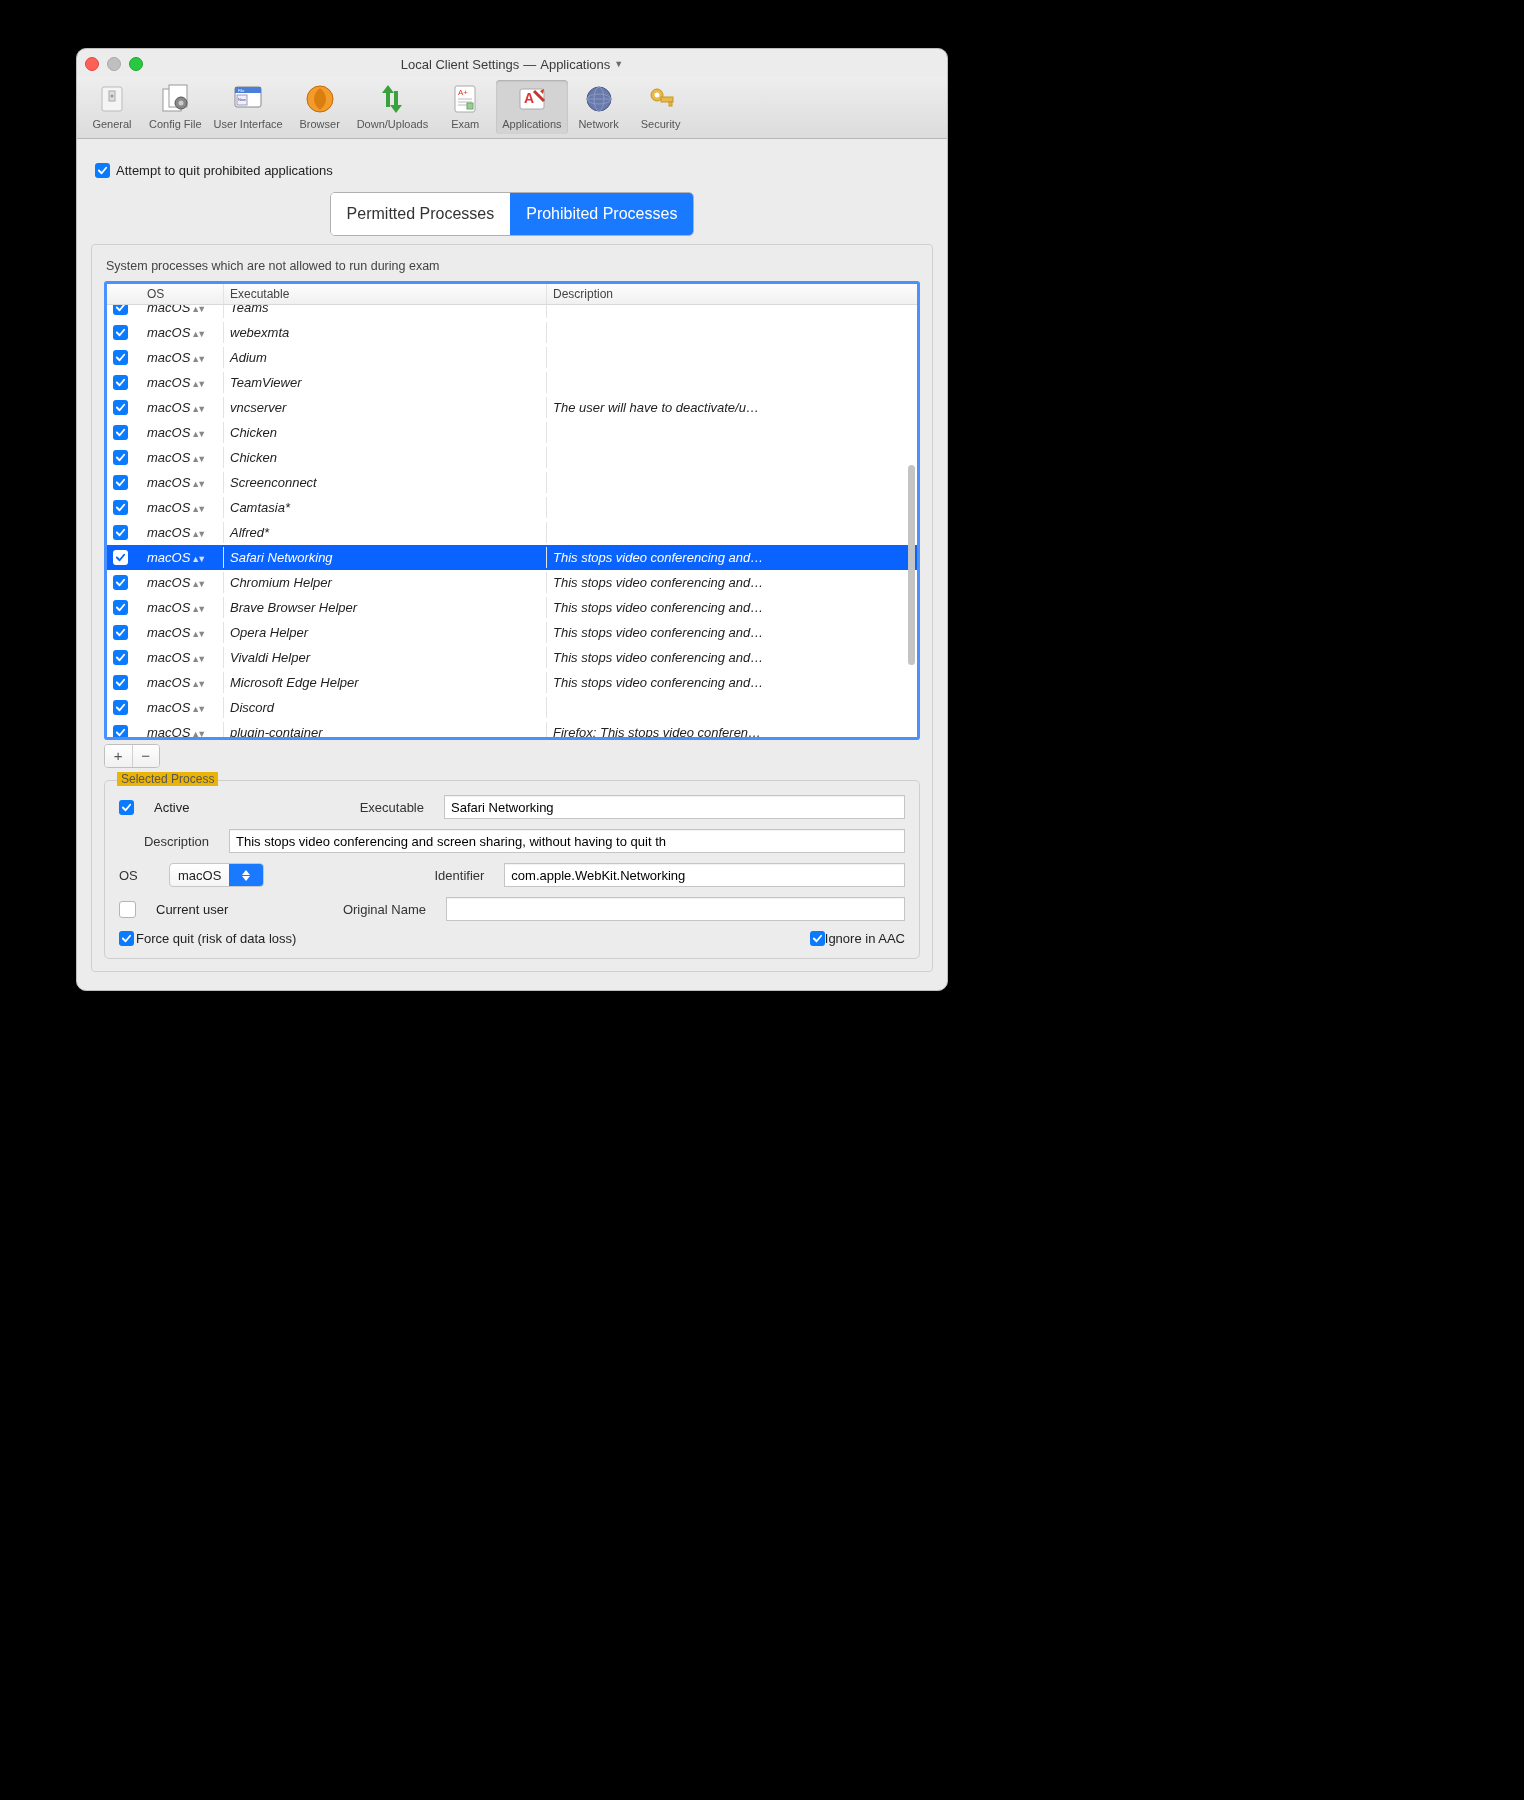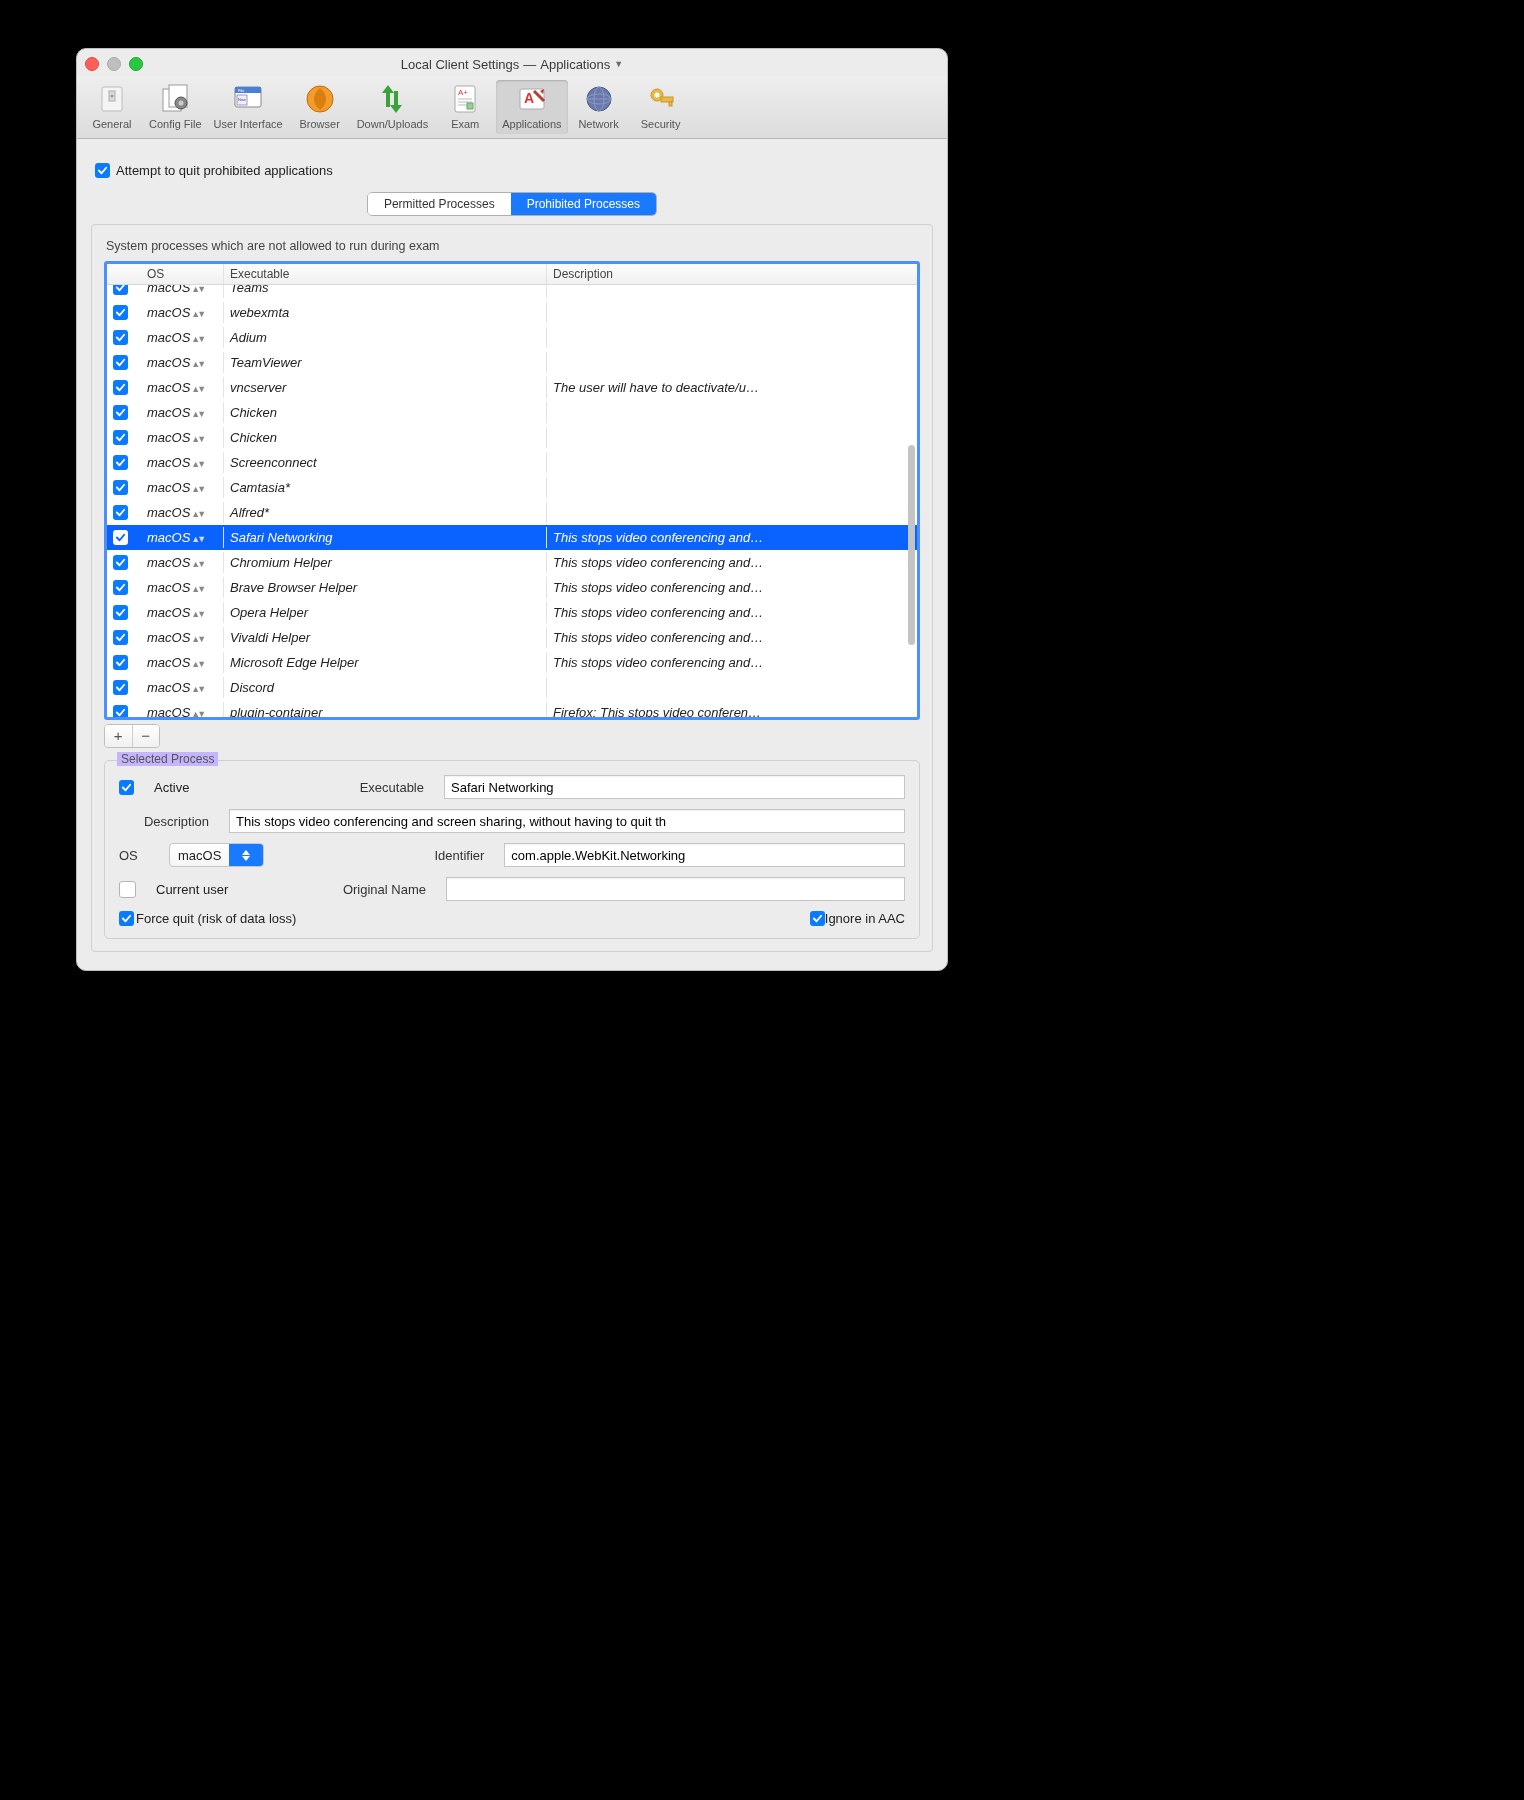--- a/index.html
+++ b/index.html
@@ -119,8 +119,8 @@
   .seg button {
     border: none;
     background: #fff;
-    padding: 4px 16px;
-    font-size: 12px;
+    padding: 12px 16px;
+    font-size: 16px;
     color: #333;
   }
   .seg button.active {

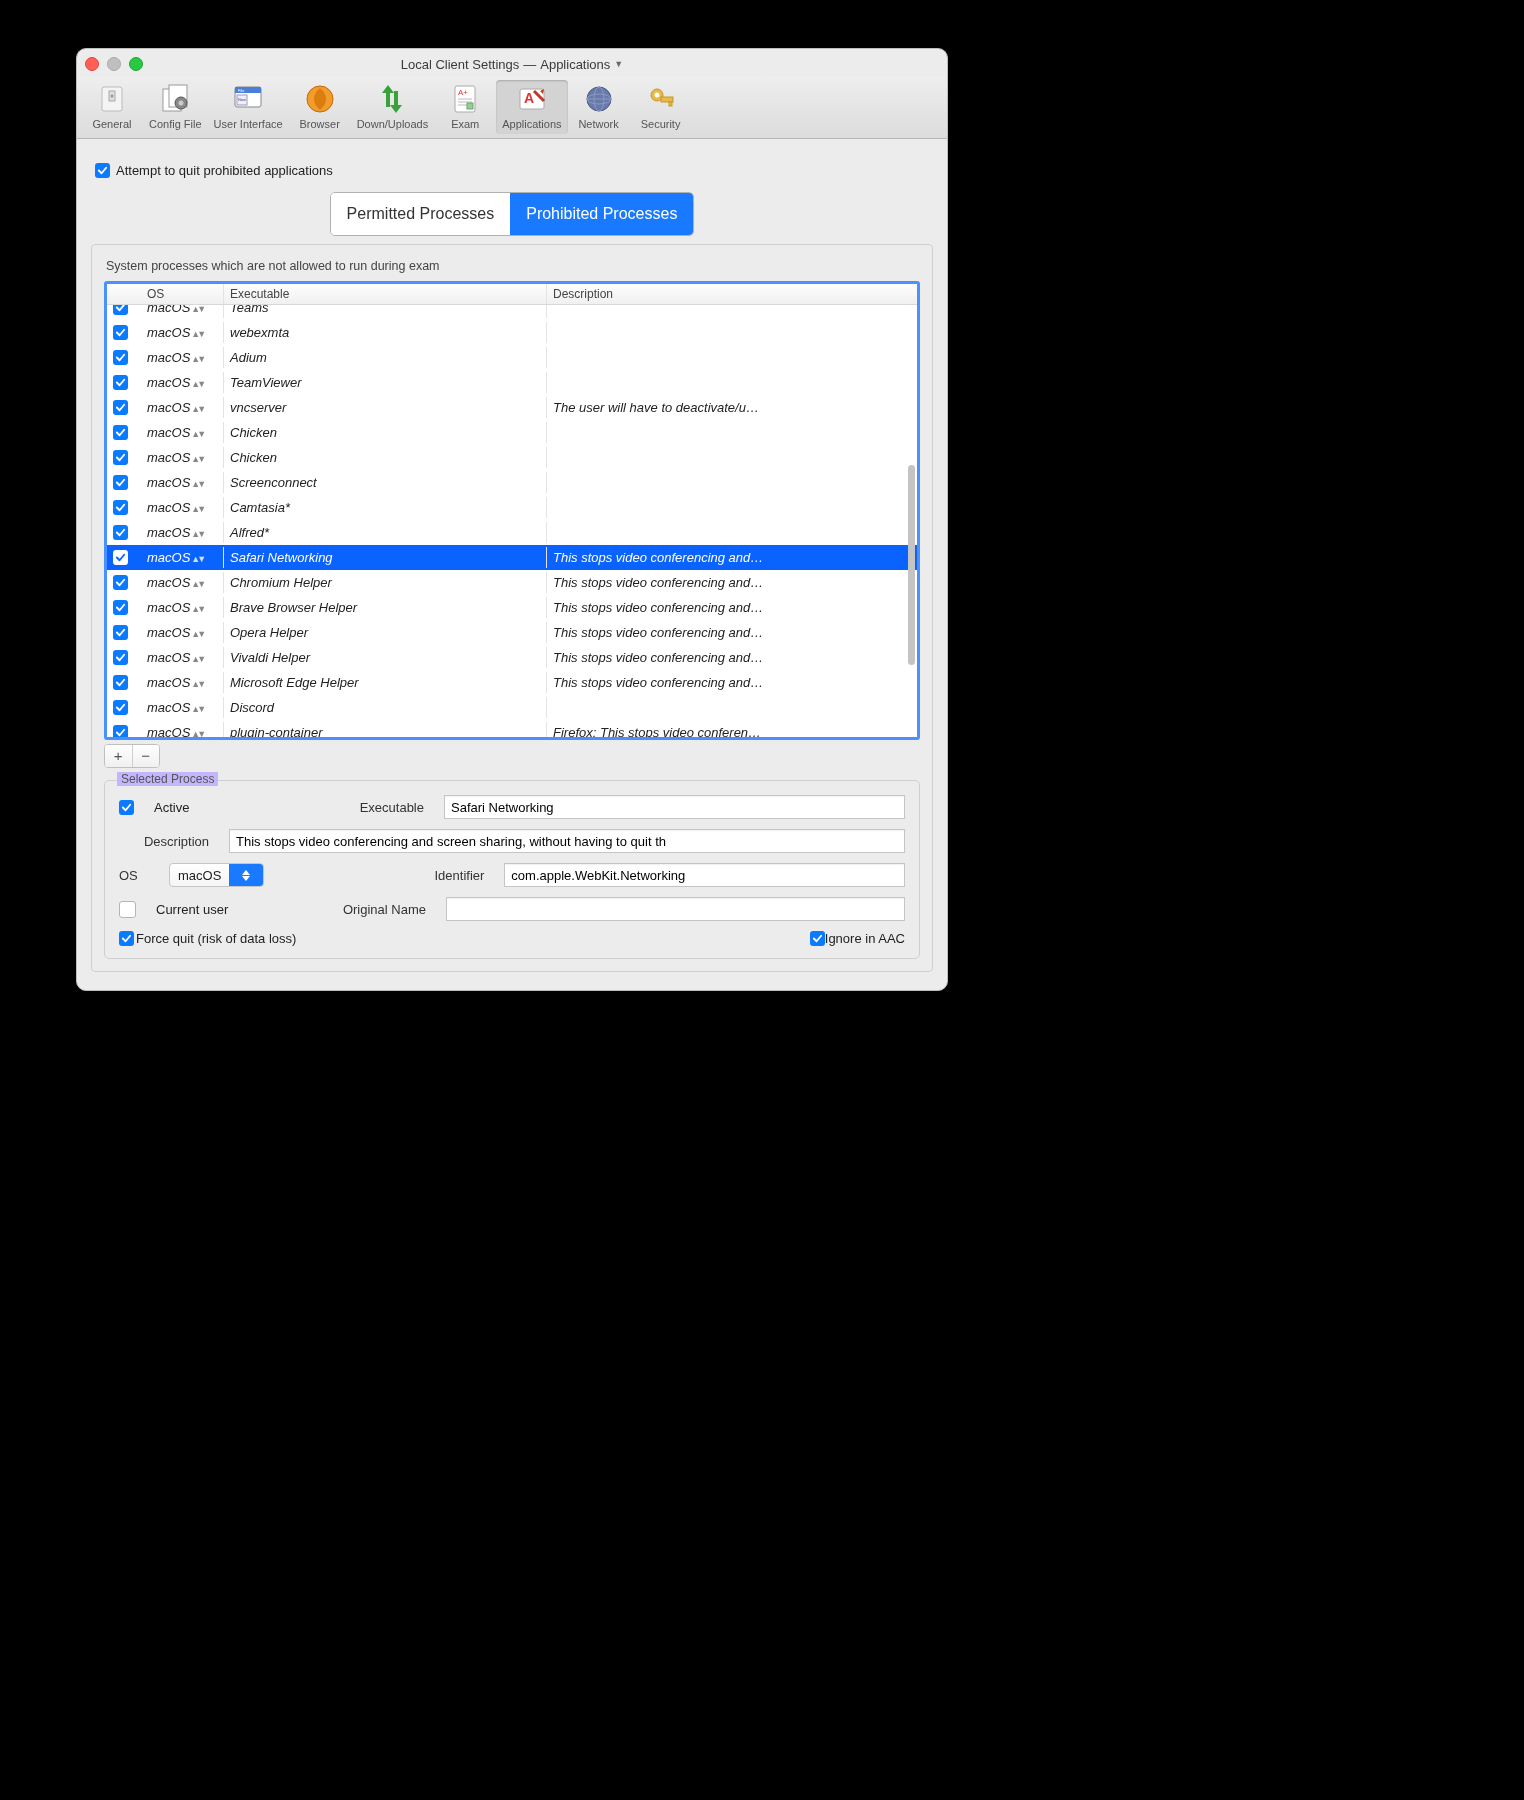--- a/index.html
+++ b/index.html
@@ -228,7 +228,7 @@
     position: absolute;
     top: -9px;
     left: 12px;
-    background: #c4b5fd;
+    background: #eab308;
     padding: 0 4px;
     font-size: 12px;
     color: #555;

